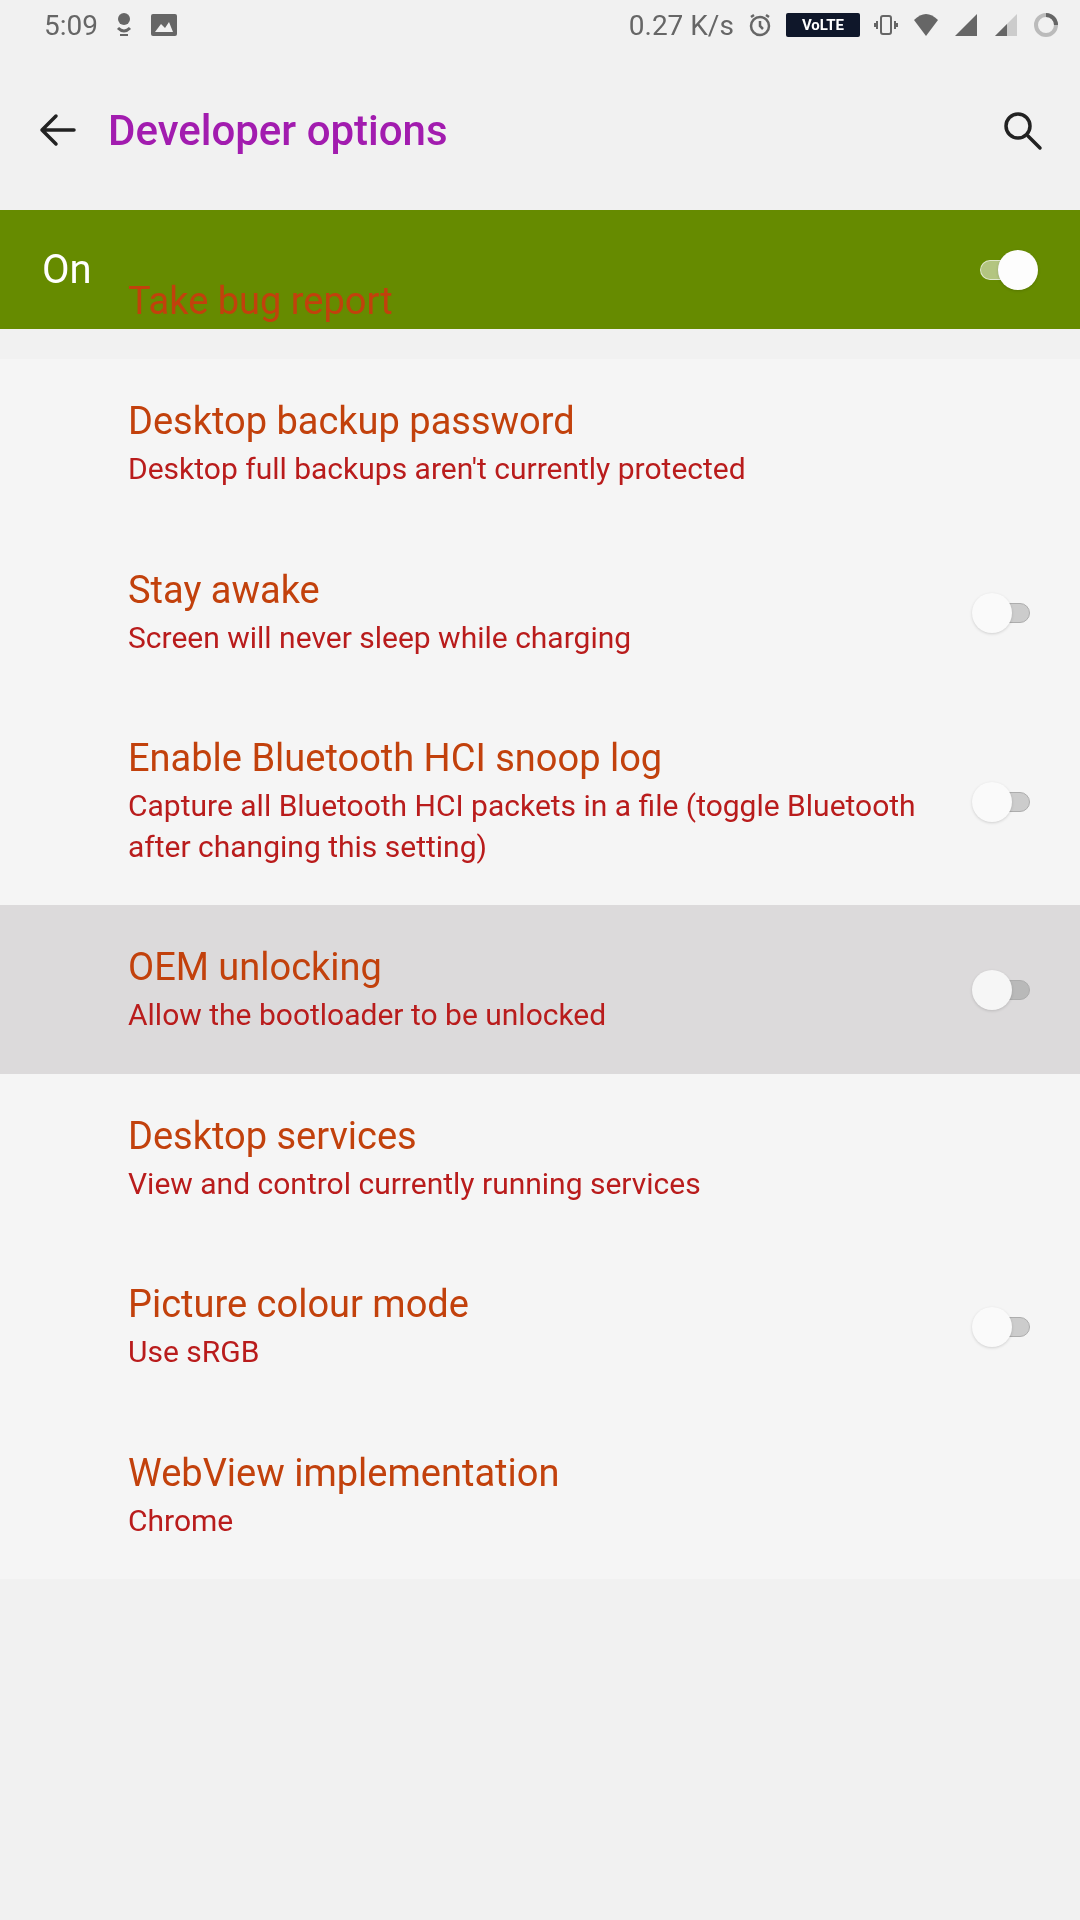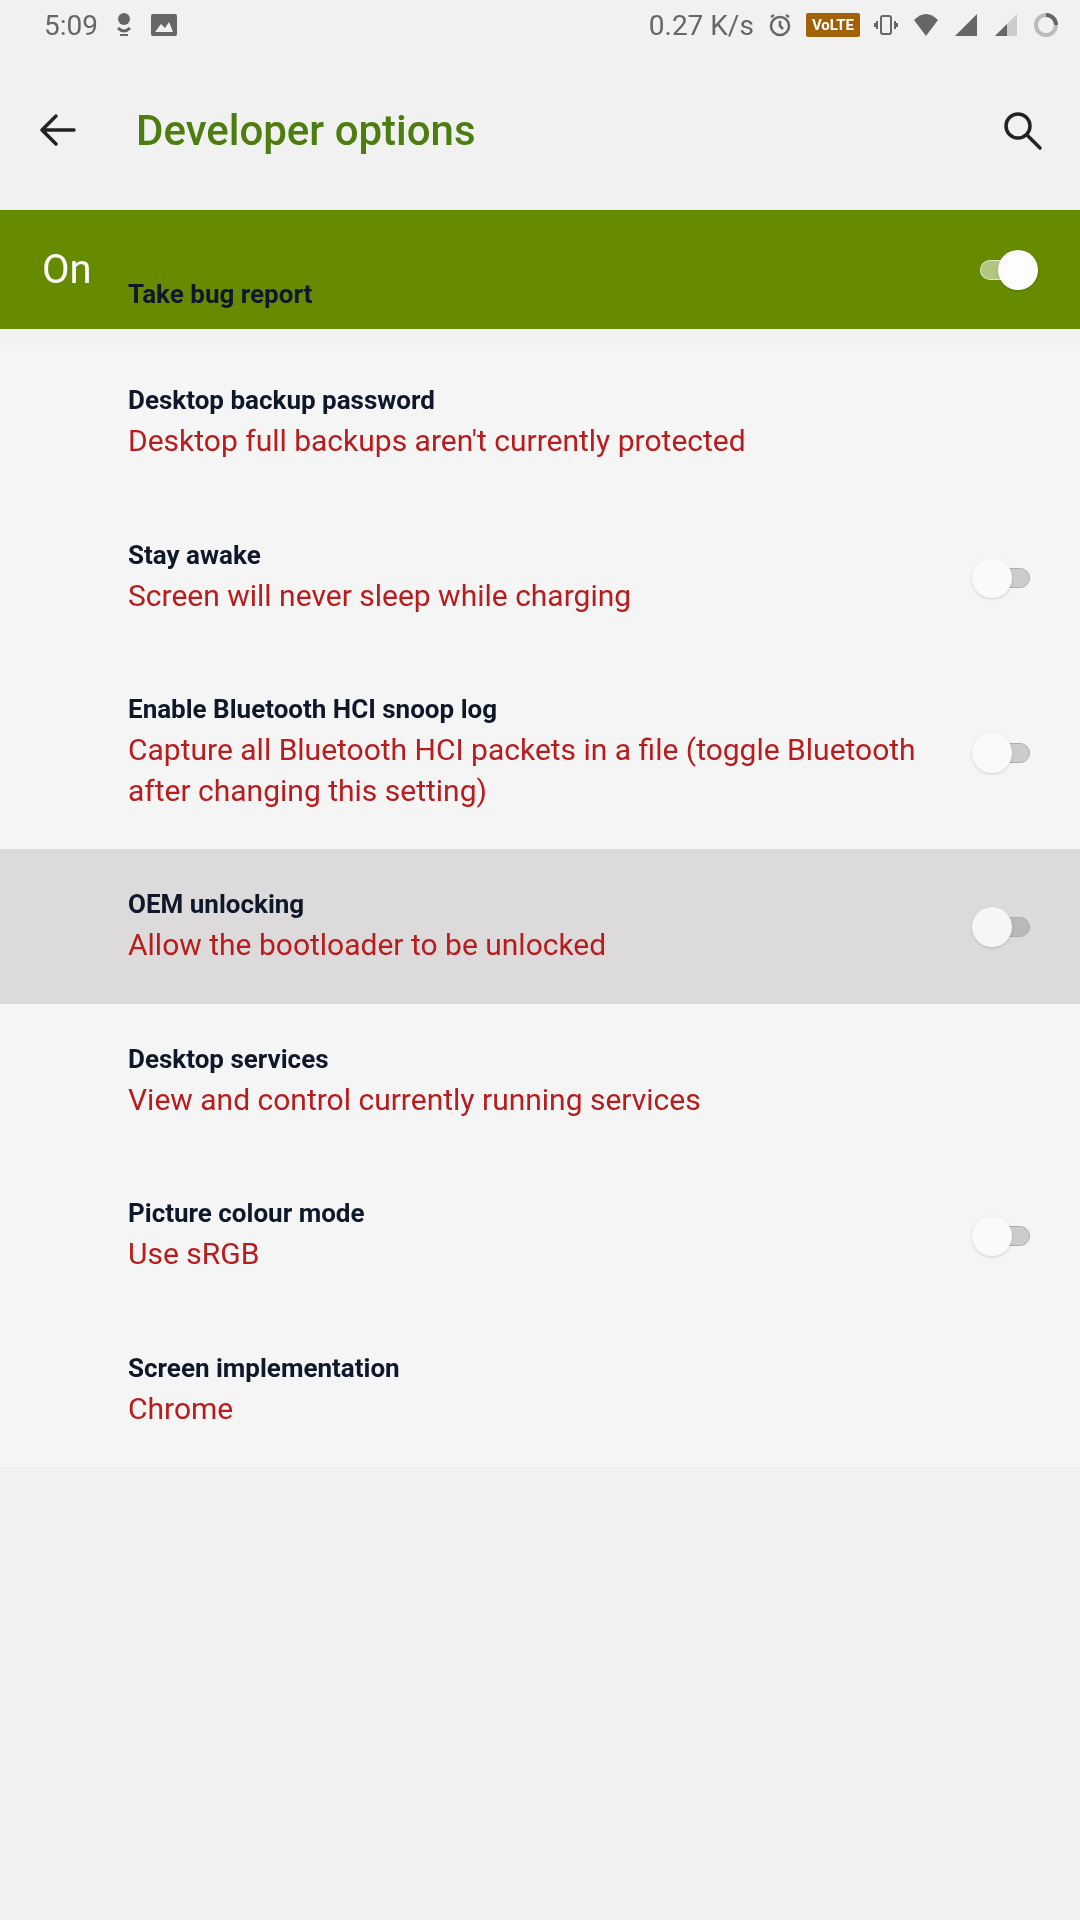--- a/index.html
+++ b/index.html
@@ -45,11 +45,11 @@
     }
     
     .status-volte {
-      background: #a16207;
+      background: #0f172a;
       color: white;
       font-size: 15px;
       font-weight: bold;
-      padding: 3px 6px;
+      padding: 3px 16px;
       border-radius: 2px;
     }
     

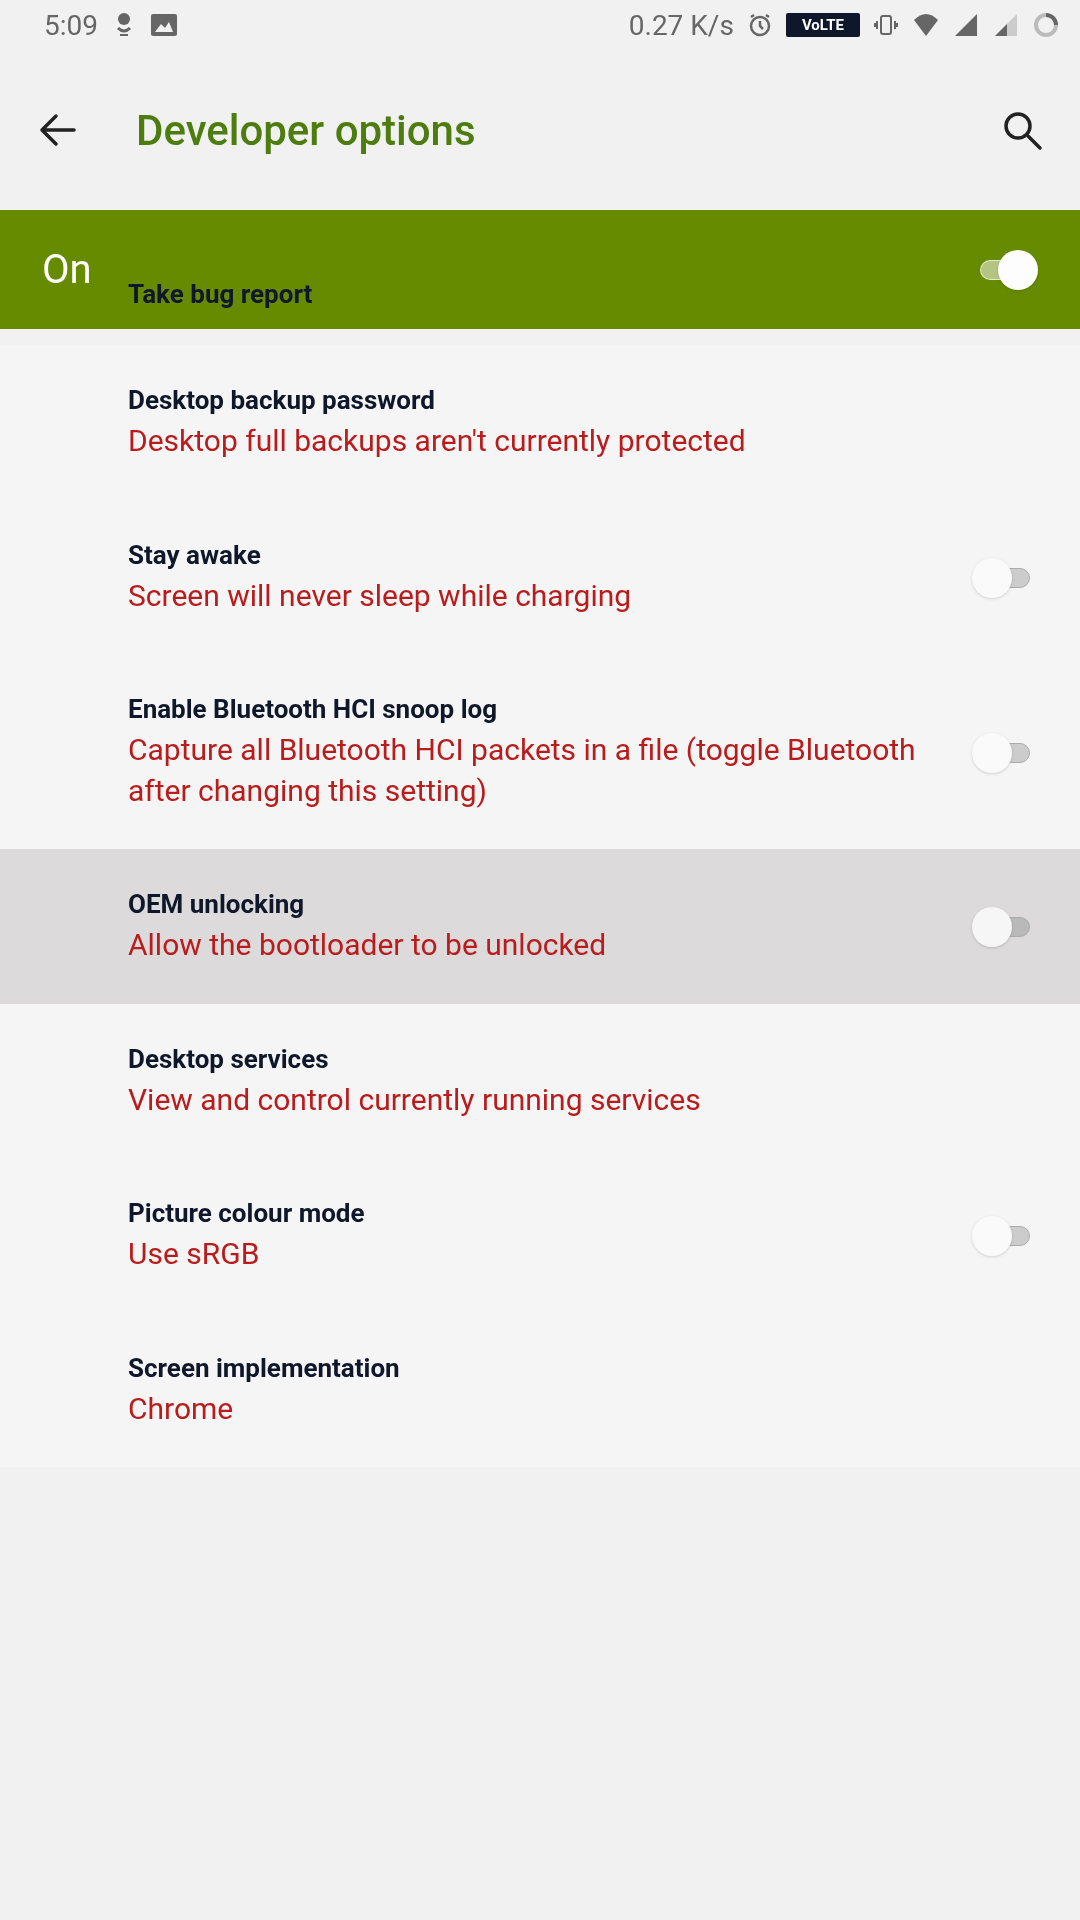--- a/index.html
+++ b/index.html
@@ -74,8 +74,8 @@
     .page-title {
       font-size: 42px;
       font-weight: 500;
-      color: #4d7c0f;
-      margin-left: 48px;
+      color: #a21caf;
+      margin-left: 20px;
       flex: 1;
     }
     

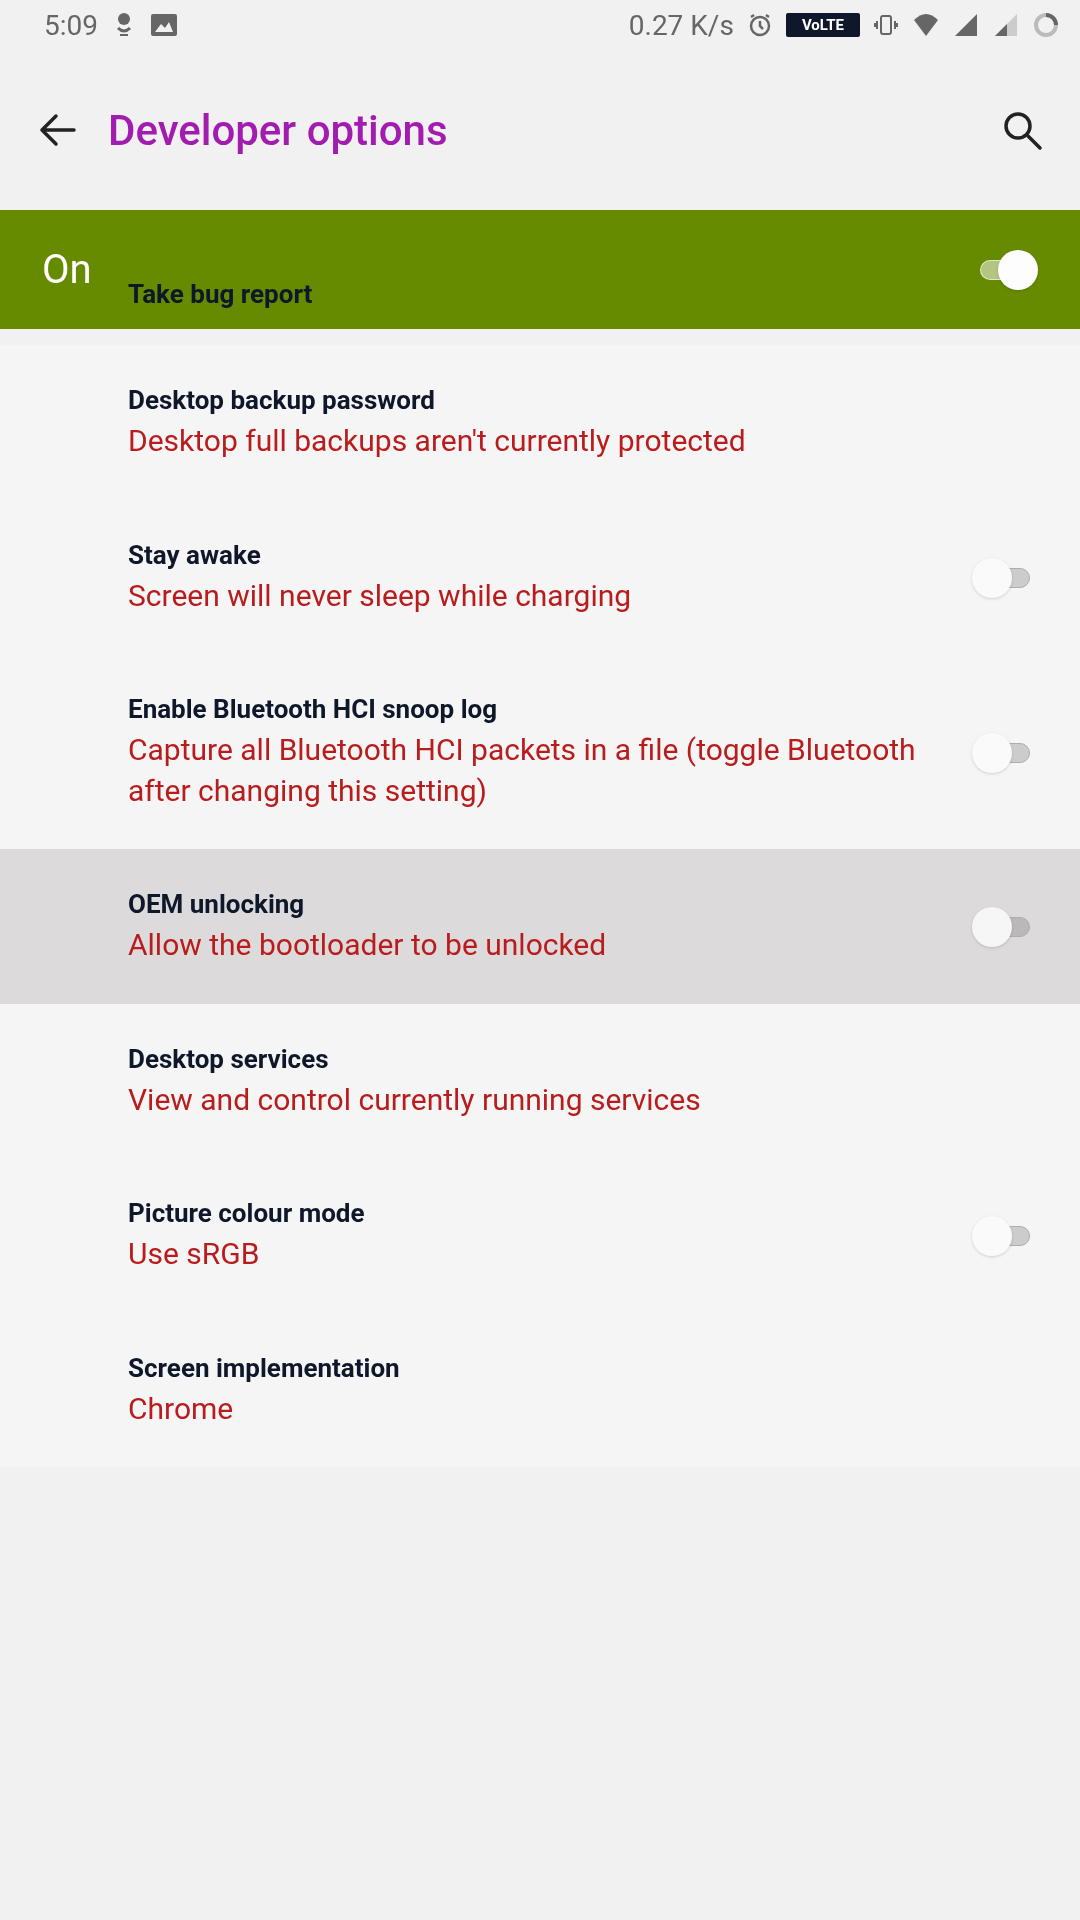--- a/index.html
+++ b/index.html
@@ -119,9 +119,9 @@
     }
     
     .setting-title {
-      font-size: 26px;
-      color: #0f172a;
-      font-weight: 700;
+      font-size: 38px;
+      color: #c2410c;
+      font-weight: 400;
       margin-bottom: 6px;
     }
     

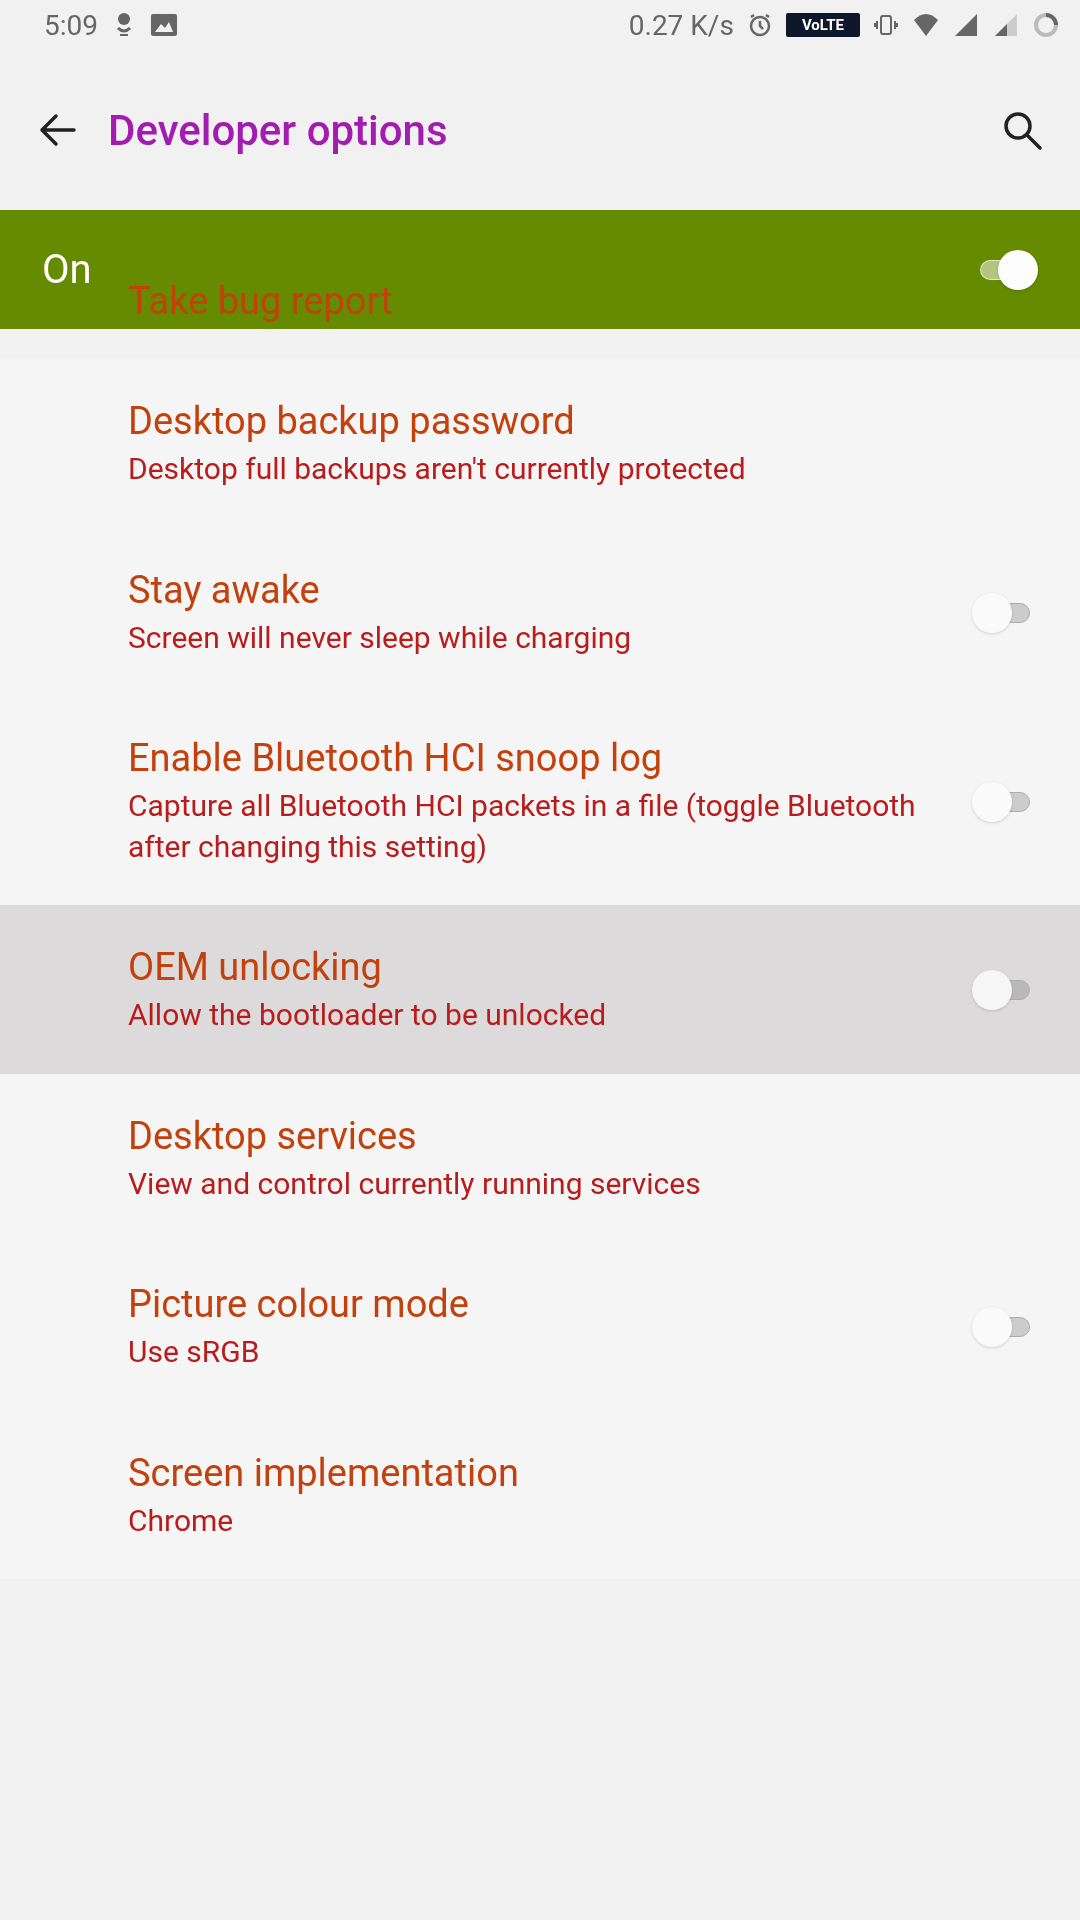--- a/index.html
+++ b/index.html
@@ -347,7 +347,7 @@
   </div>
 
   <div class="setting-item">
-    <div class="setting-title">Screen implementation</div>
+    <div class="setting-title">WebView implementation</div>
     <div class="setting-subtitle">Chrome</div>
   </div>
 

